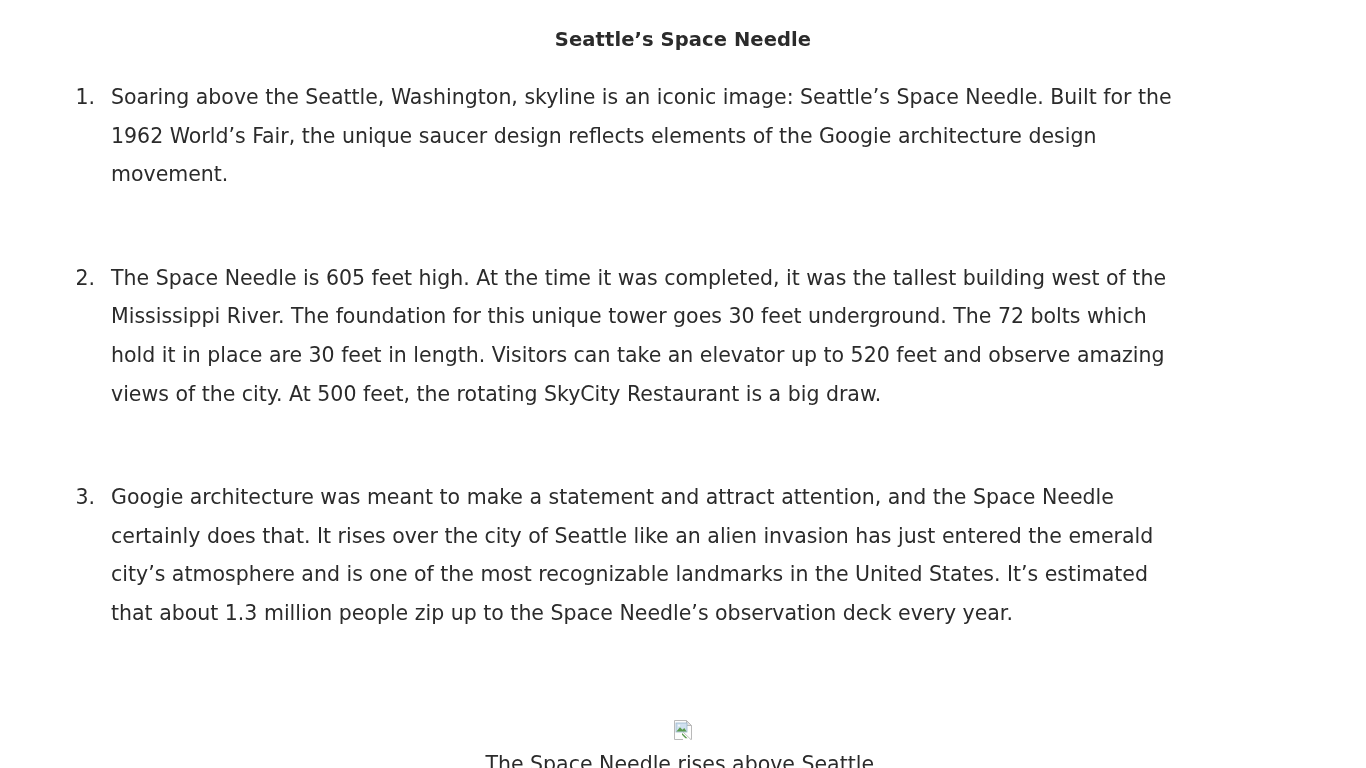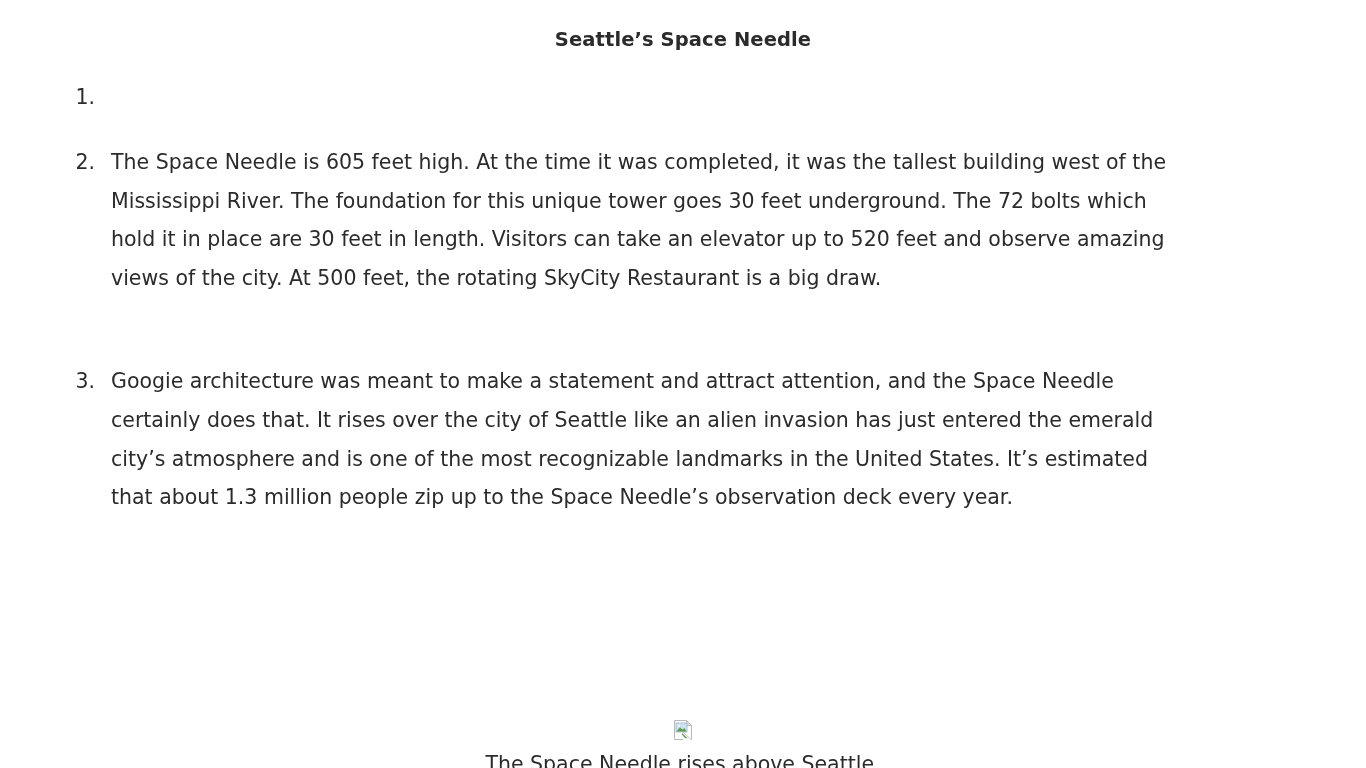--- a/index.html
+++ b/index.html
@@ -106,6 +106,7 @@
 
     <li class="list-item">
       <span class="list-marker">1.</span>
+      <span class="list-text">Soaring above the Seattle, Washington, skyline is an iconic image: Seattle’s Space Needle. Built for the 1962 World’s Fair, the unique saucer design reflects elements of the Googie architecture design movement.</span>
     </li>
 
     <li class="list-item">

